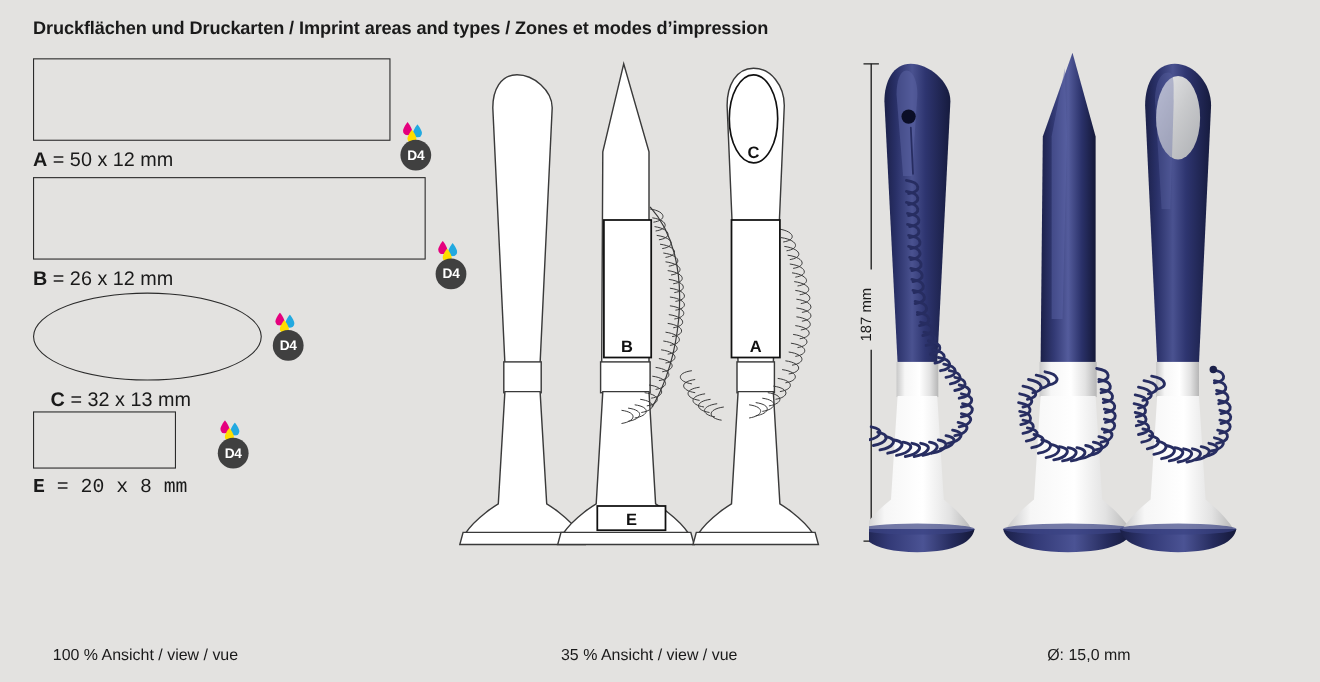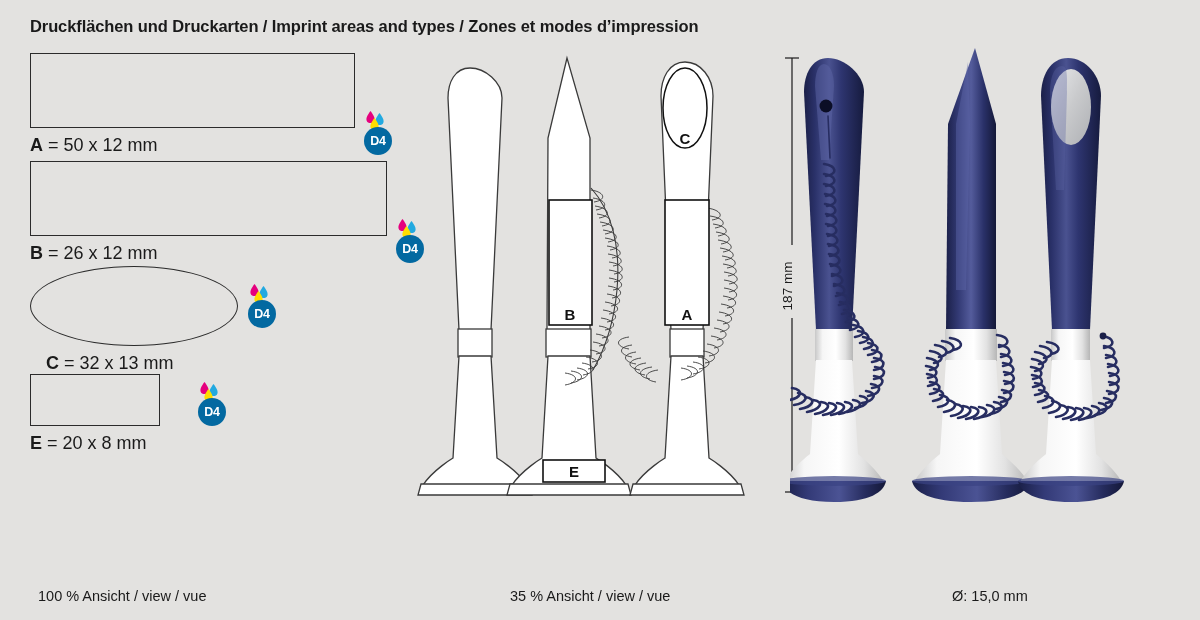--- a/index.html
+++ b/index.html
@@ -39,7 +39,7 @@
   .badge{position:absolute;width:34px;height:44px;}
   .badge .disc{
     position:absolute;left:2px;bottom:0;width:28px;height:28px;
-    border-radius:50%;background:#0369a1;
+    border-radius:50%;background:#404040;
     display:flex;align-items:center;justify-content:center;
     color:#fff;font-size:12.5px;font-weight:bold;letter-spacing:-0.3px;
     font-family:"Liberation Sans",sans-serif;

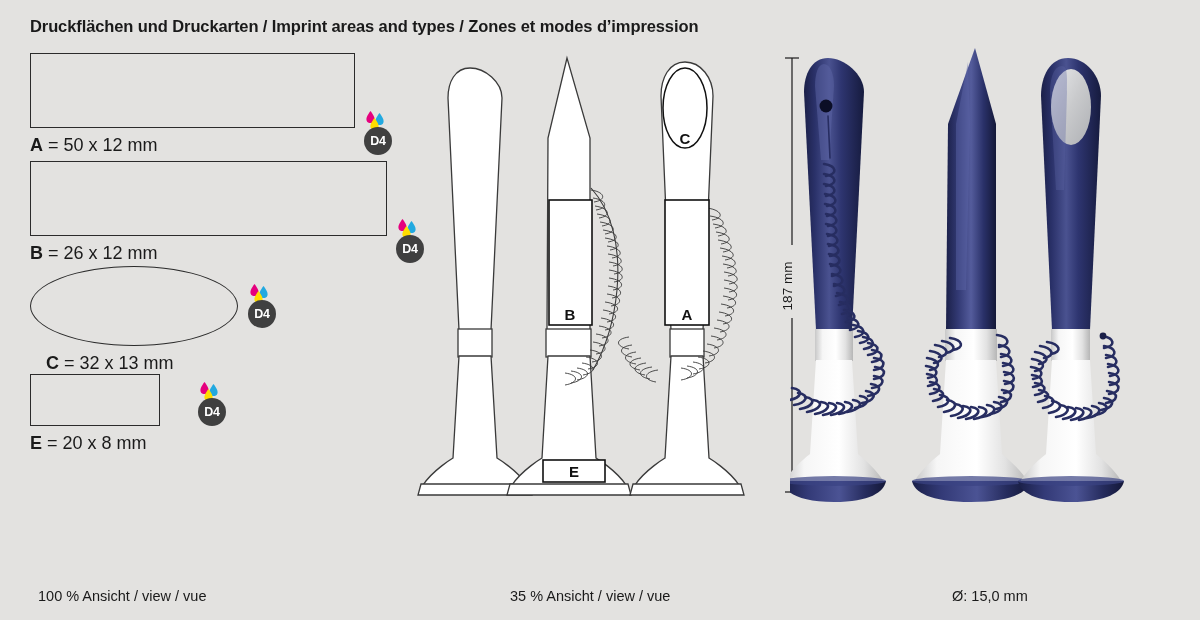--- a/index.html
+++ b/index.html
@@ -158,7 +158,7 @@
 
     <div class="area-block" style="left:30px;top:374px;">
       <div class="area-shape" style="width:130px;height:52px;"></div>
-      <div class="area-caption" style="left:0;top:59px;">
+      <div class="area-caption" style="left:0;top:59px;font-family:Liberation Mono, monospace;">
         <b>E</b><span> = 20 x 8 mm</span>
       </div>
       <div class="badge" style="left:166px;top:8px;">

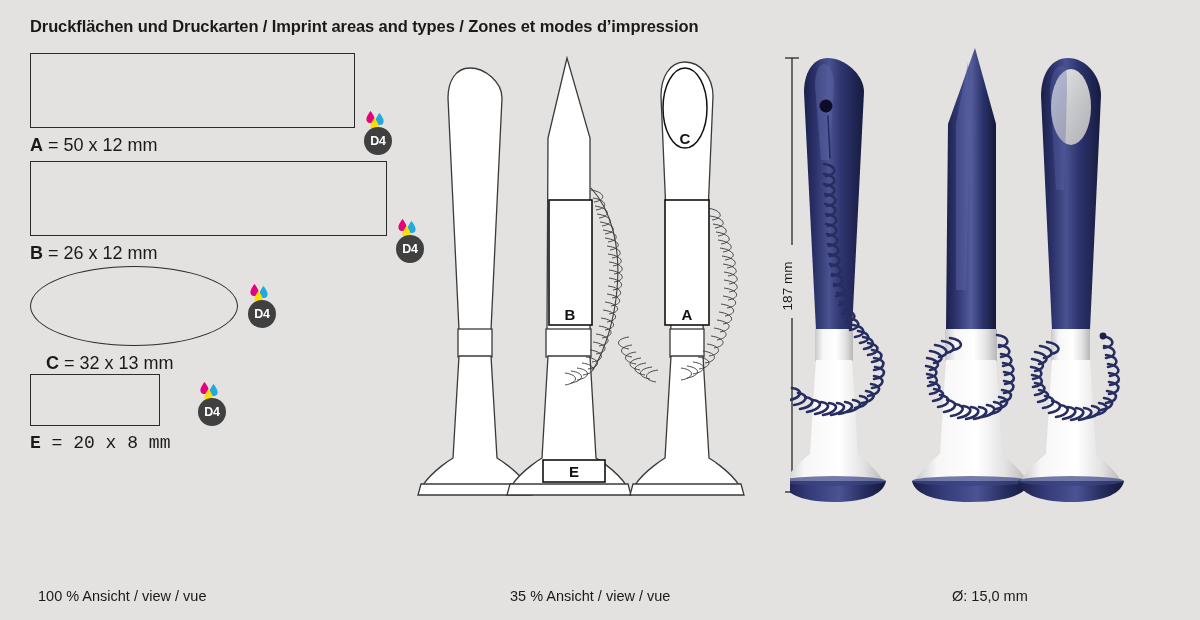--- a/index.html
+++ b/index.html
@@ -68,7 +68,7 @@
     position:absolute;bottom:16px;
     font-size:14.5px;white-space:nowrap;
   }
-  .f1{left:38px;}
+  .f1{left:48px;}
   .f2{left:510px;text-align:center;}
   .f3{left:952px;margin-top:40px;}
 </style>

